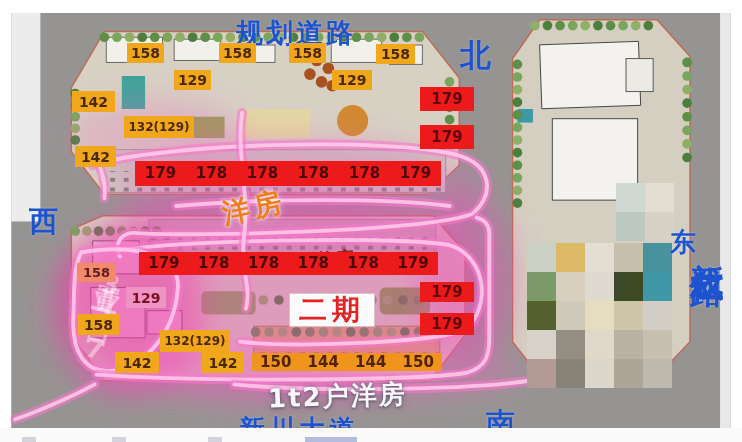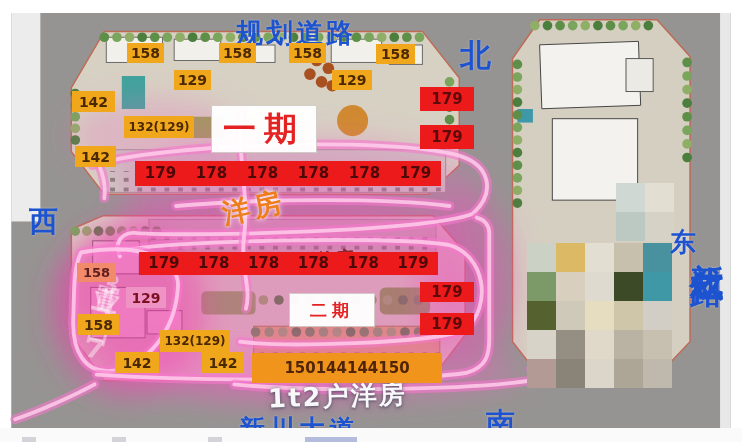--- a/index.html
+++ b/index.html
@@ -284,7 +284,6 @@
     <div class="blue" style="left:239px;top:412px;font-size:26px;letter-spacing:4px;">新川大道</div>
     <div class="blue vert" style="left:684px;top:235px;font-size:34px;letter-spacing:4px;">新成仁路</div>
 
-    <div class="plaque" style="left:212px;top:106px;width:104px;height:46px;font-size:33px;letter-spacing:8px;">一期</div>
     <div class="plaque" style="left:290px;top:294px;width:84px;height:32px;font-size:17px;letter-spacing:5px;">二期</div>
 
     <div id="yangfang" class="annot" style="left:222px;top:189px;">洋房</div>

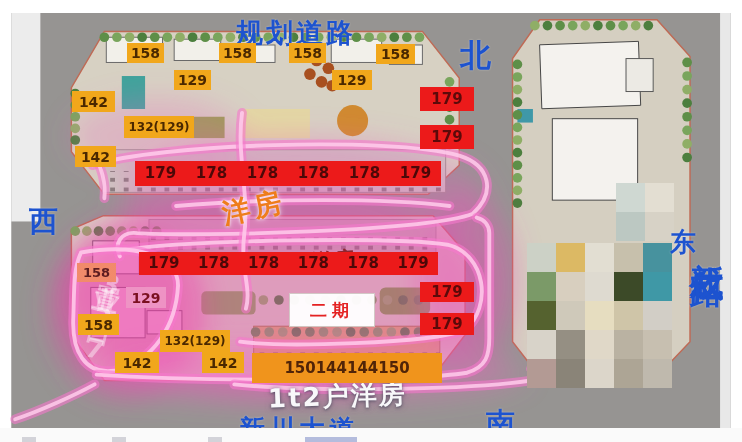--- a/index.html
+++ b/index.html
@@ -284,7 +284,7 @@
     <div class="blue" style="left:239px;top:412px;font-size:26px;letter-spacing:4px;">新川大道</div>
     <div class="blue vert" style="left:684px;top:235px;font-size:34px;letter-spacing:4px;">新成仁路</div>
 
-    <div class="plaque" style="left:290px;top:294px;width:84px;height:32px;font-size:17px;letter-spacing:5px;">二期</div>
+    <div class="plaque" style="left:290px;top:294px;width:84px;height:32px;font-size:28px;letter-spacing:5px;">二期</div>
 
     <div id="yangfang" class="annot" style="left:222px;top:189px;">洋房</div>
     <div id="type2t2" class="annot" style="left:234px;top:249px;">2t2户 洋房</div>

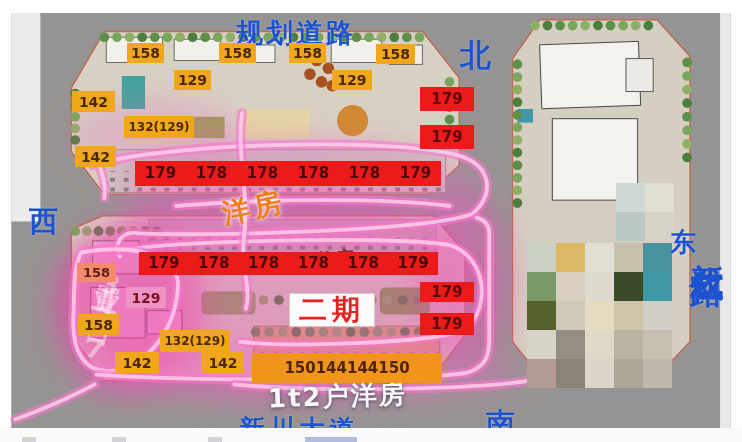--- a/index.html
+++ b/index.html
@@ -325,7 +325,7 @@
         <span>178</span>
         <span>179</span>
       </div>
-      <div class="band orange" style="left: 252px; top: 353px; width: 190px; height: 30px; justify-content: center;">
+      <div class="band orange" style="left: 252px; top: 353px; width: 190px; height: 18px;">
         <span>150</span>
         <span>144</span>
         <span>144</span>

